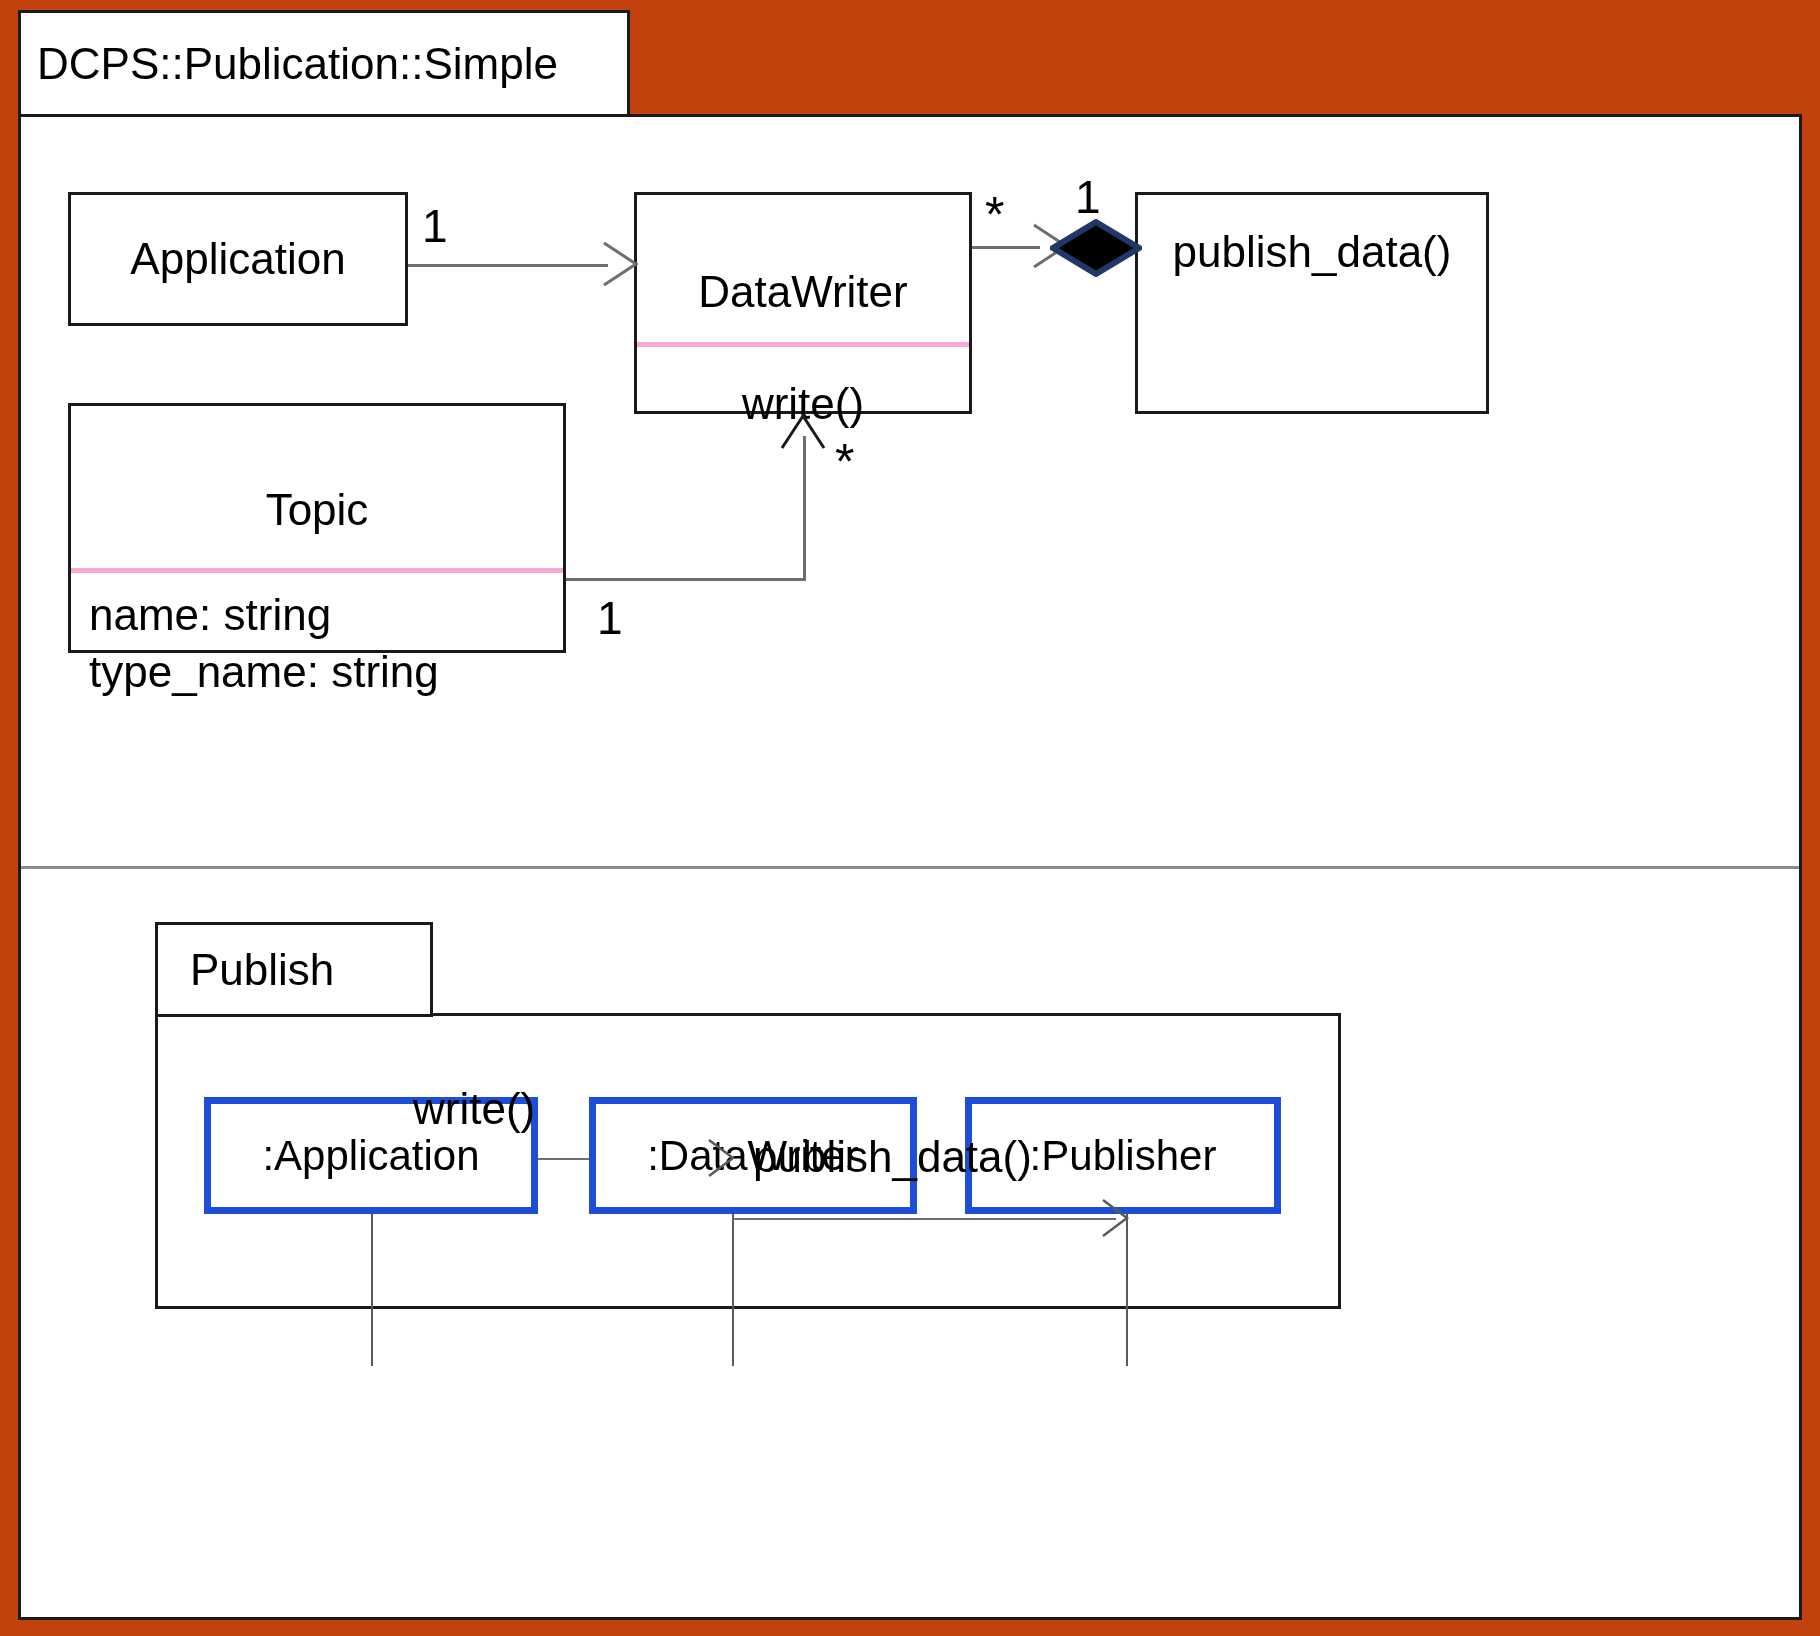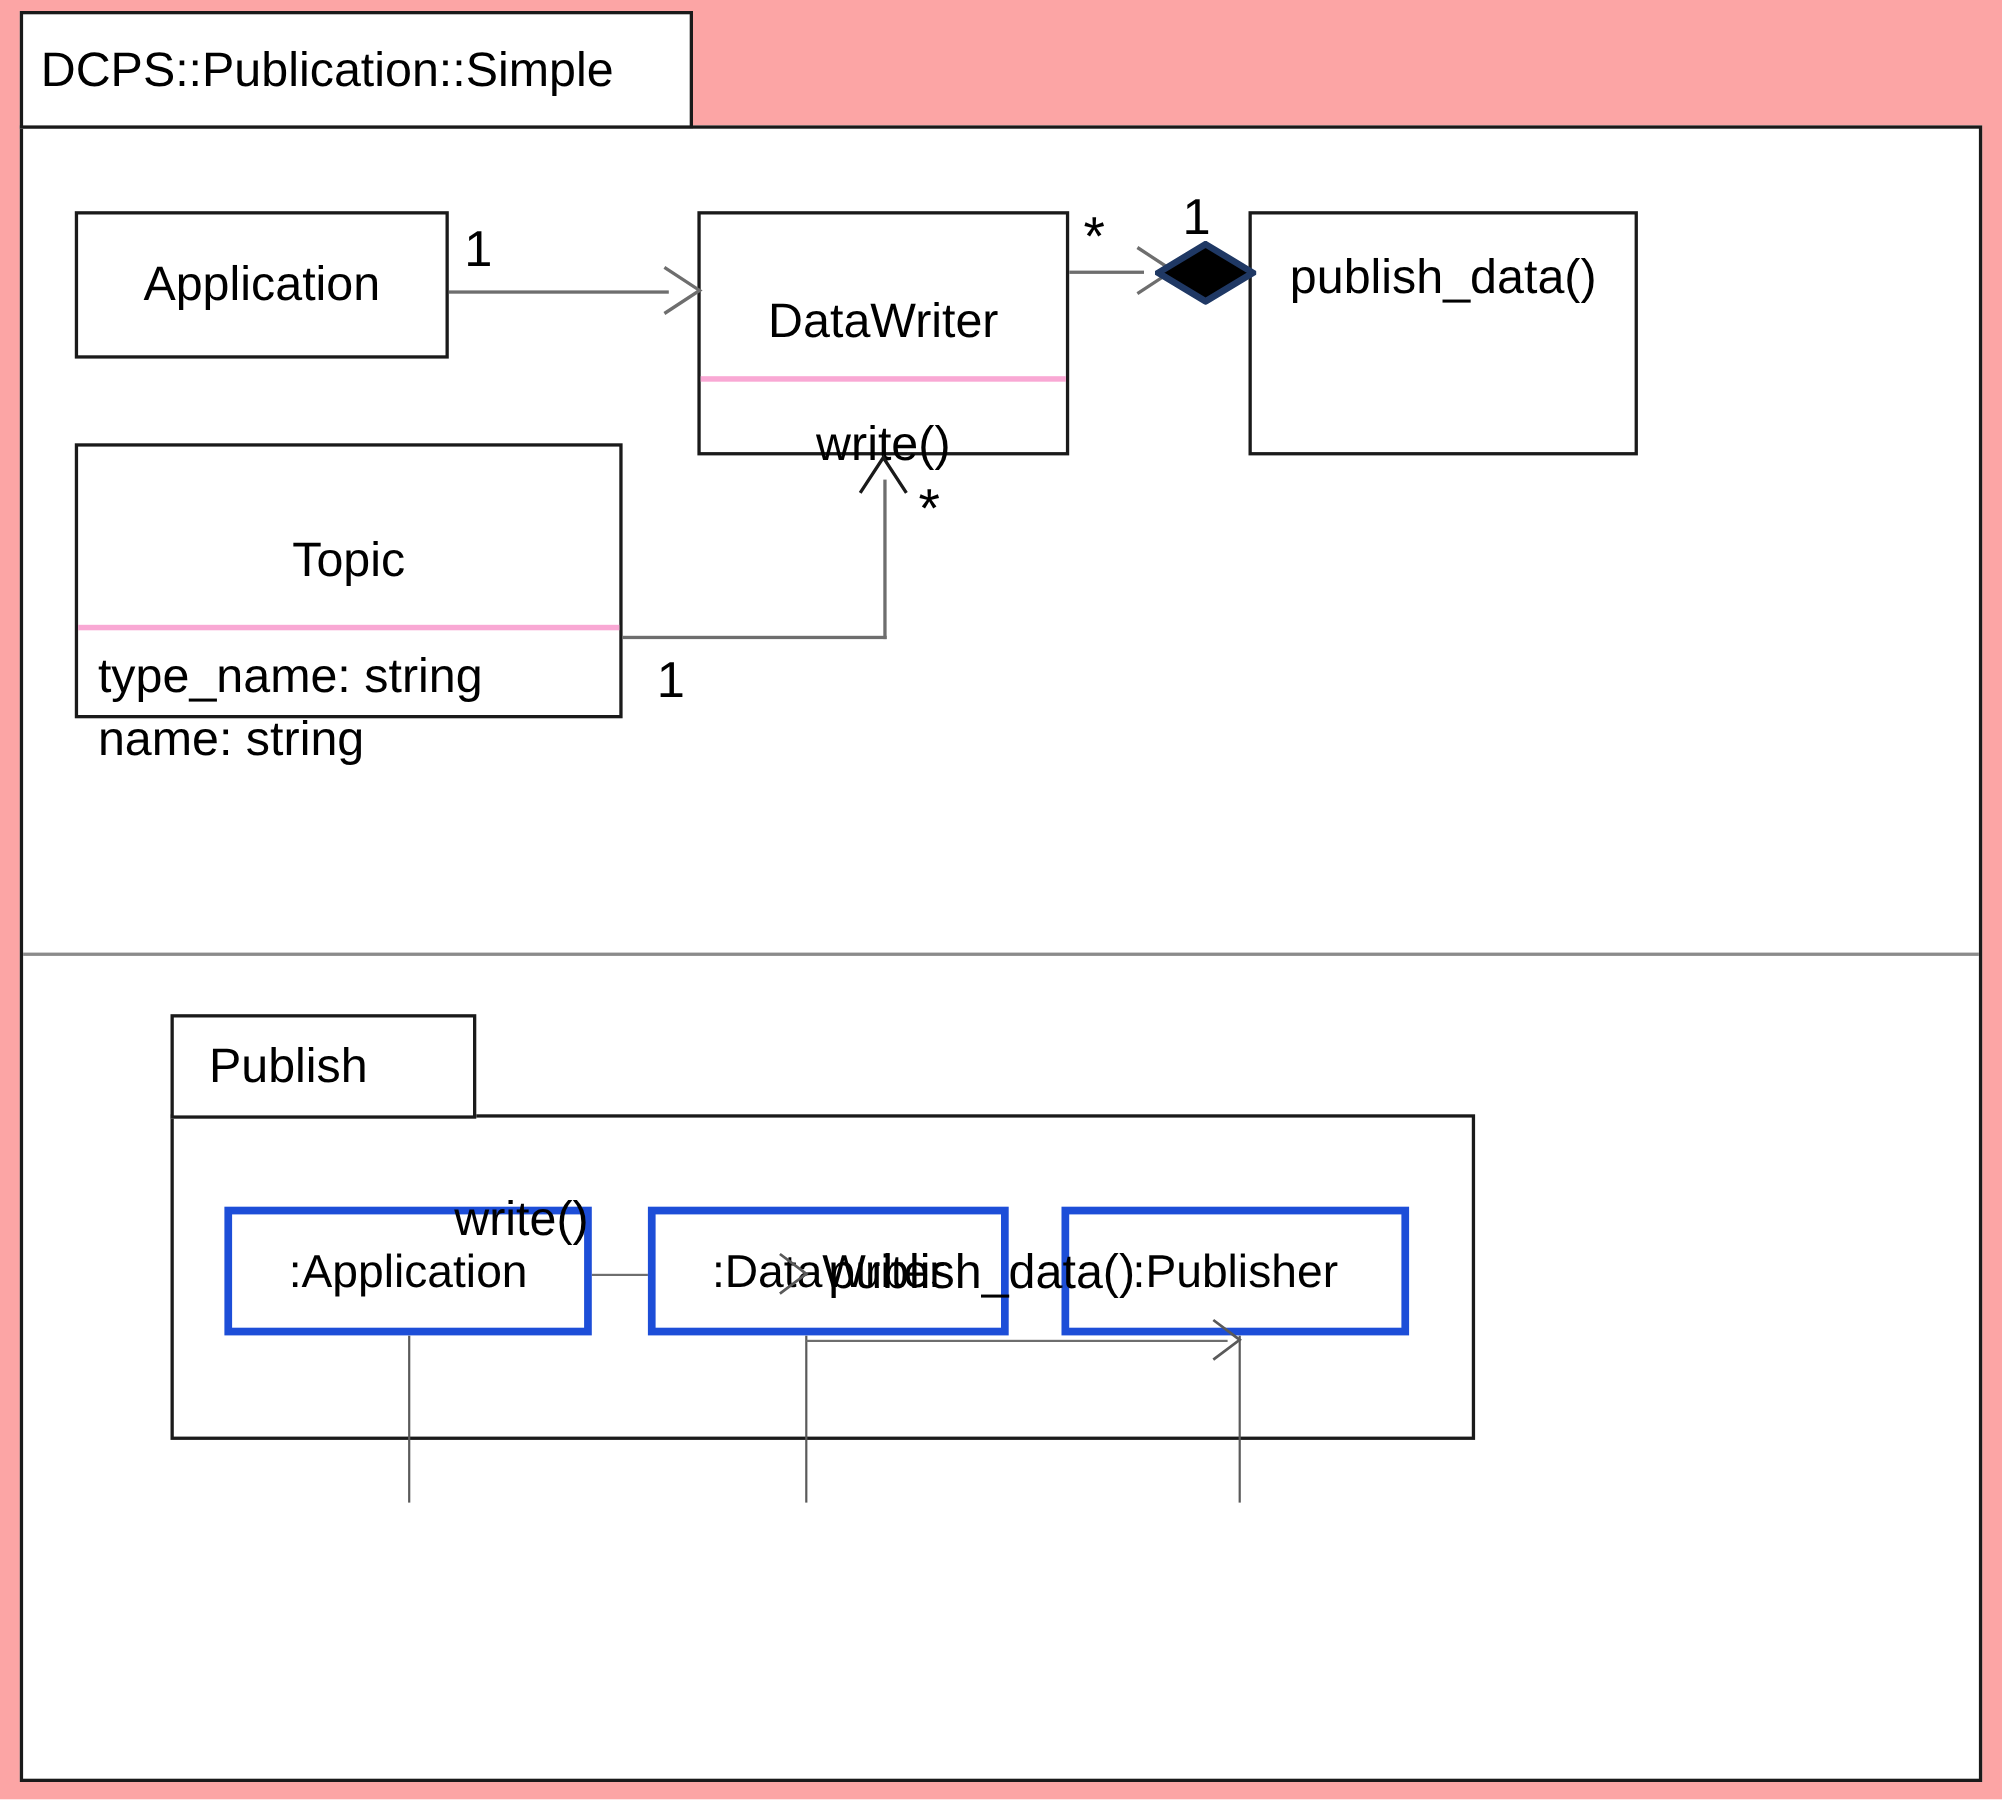--- a/index.html
+++ b/index.html
@@ -15,7 +15,7 @@
     position: relative;
     width: 1820px;
     height: 1636px;
-    background: #fca5a5;
+    background: #c2410c;
     overflow: hidden;
     text-decoration: underline;
   }

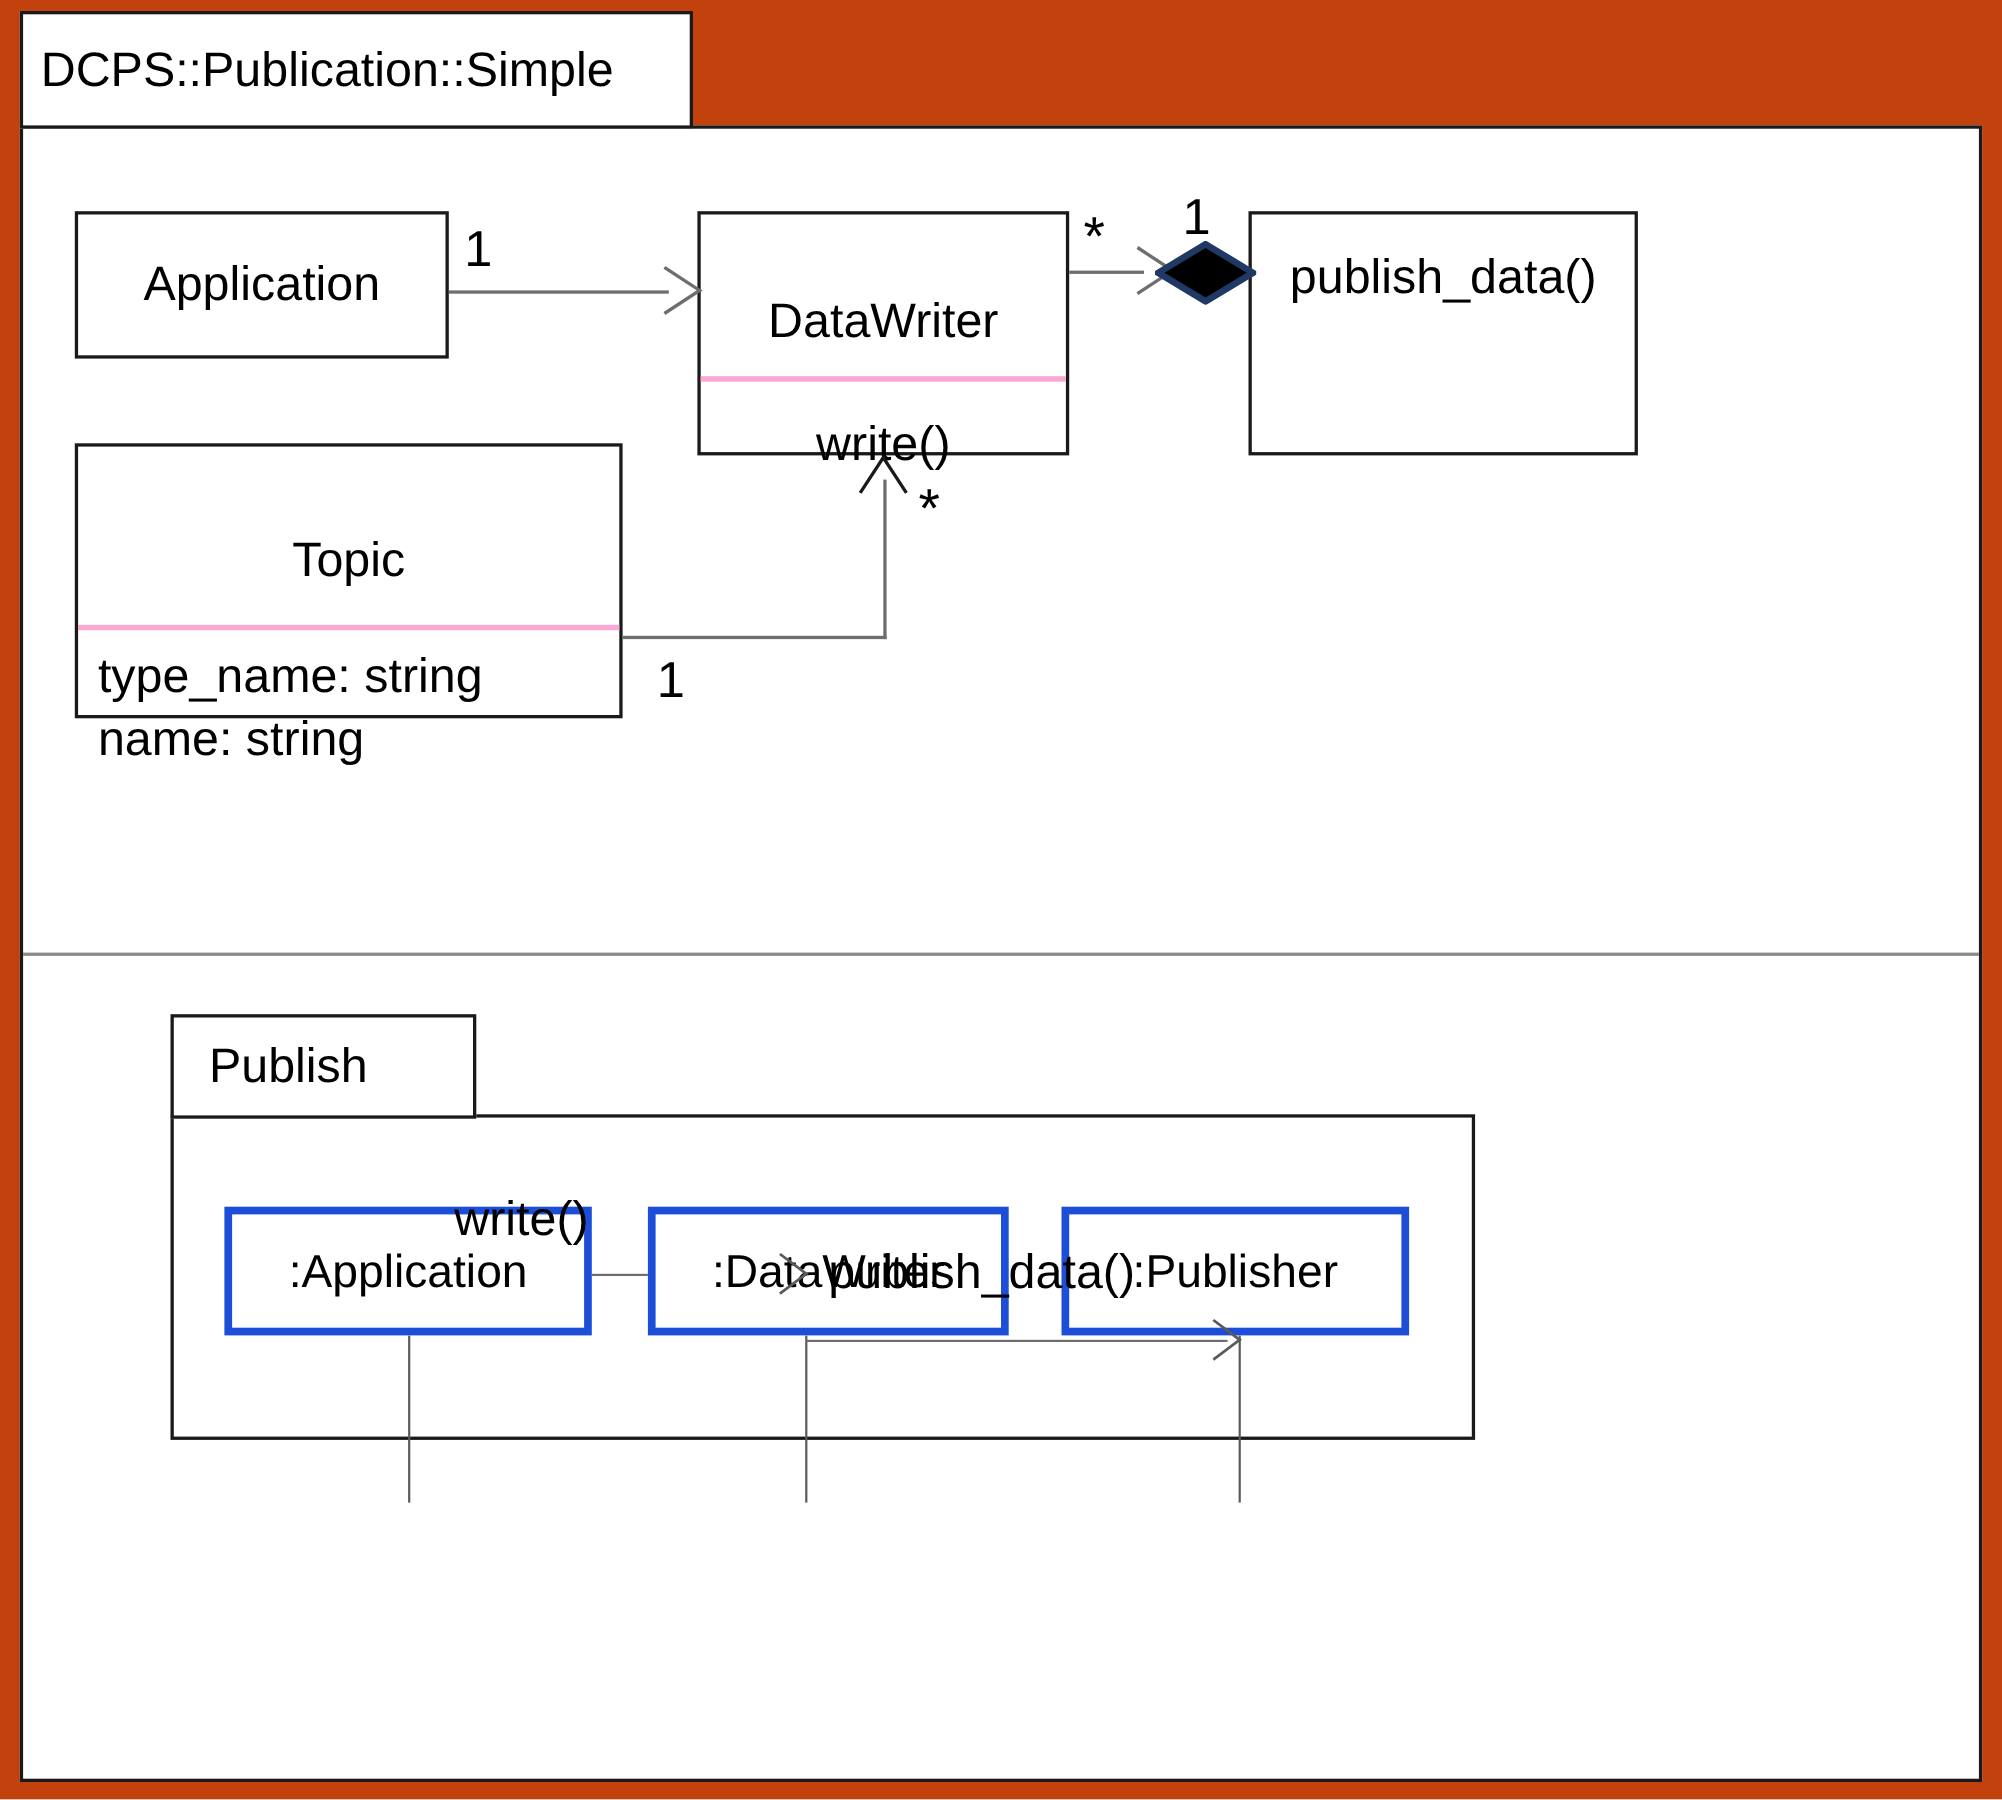--- a/index.html
+++ b/index.html
@@ -198,8 +198,8 @@
   <div class="abs cls" id="cls-topic">
     <div class="cls-name with-sep">Topic</div>
     <div class="cls-attrs">
+      <div>name: string</div>
       <div>type_name: string</div>
-      <div>name: string</div>
     </div>
   </div>
 

